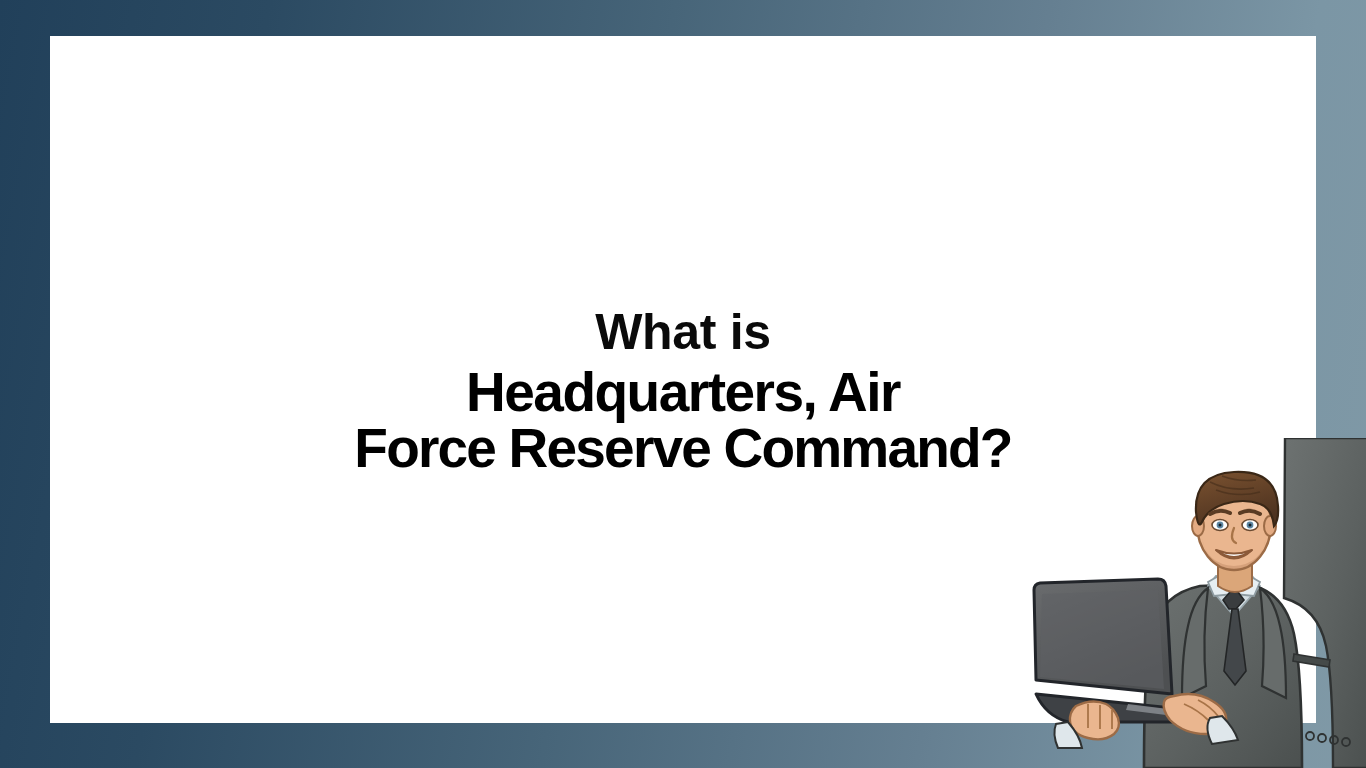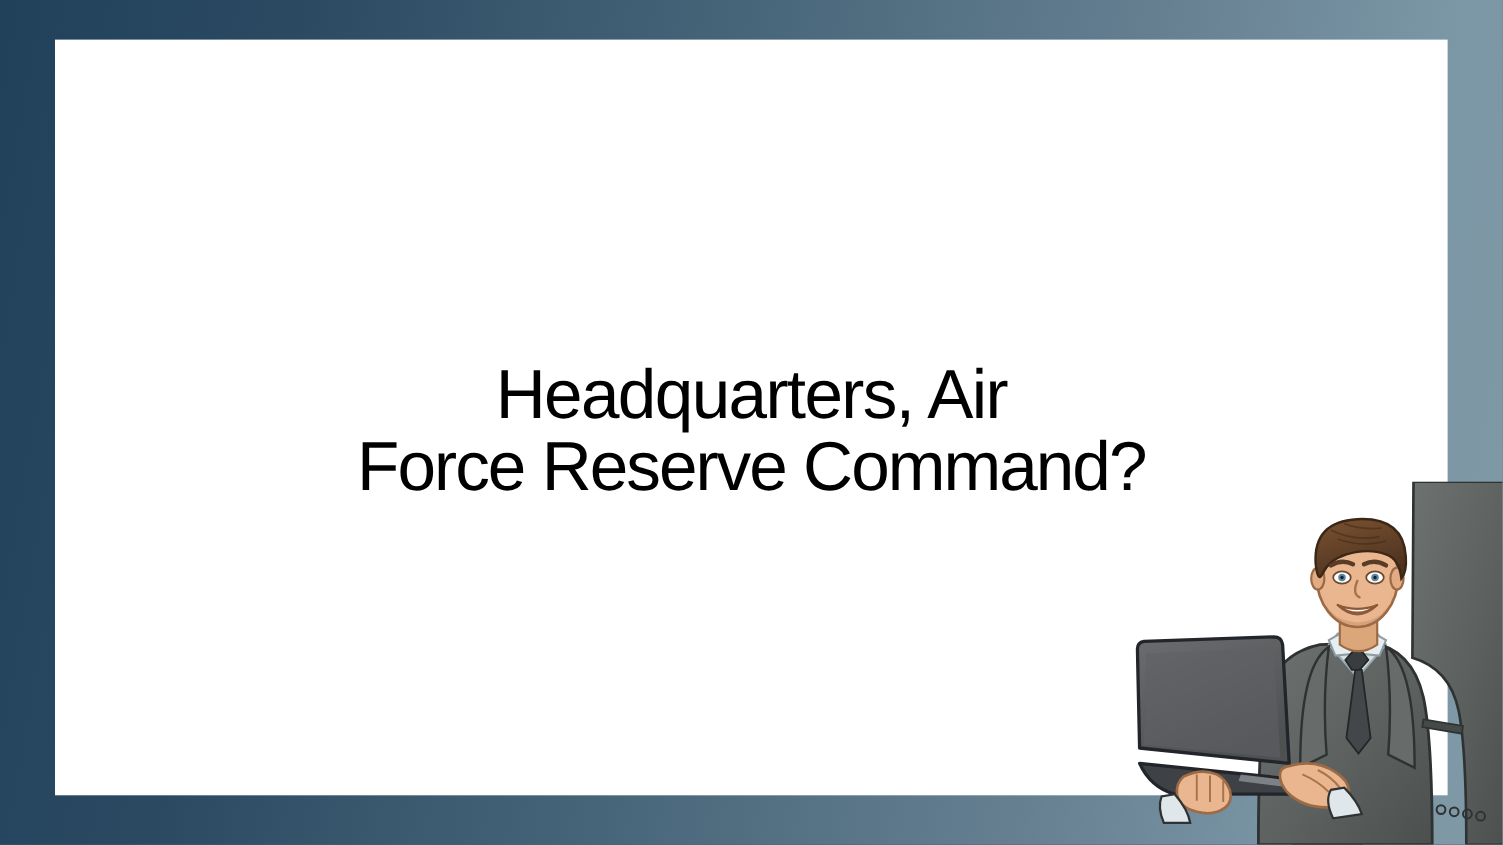--- a/index.html
+++ b/index.html
@@ -91,6 +91,7 @@
   <div id="card"></div>
 
   <div id="title-block">
+    <div class="eyebrow">What is</div>
     <h1 class="headline">
       <span class="line1">Headquarters, Air</span>
       <span class="line2">Force Reserve Command?</span>

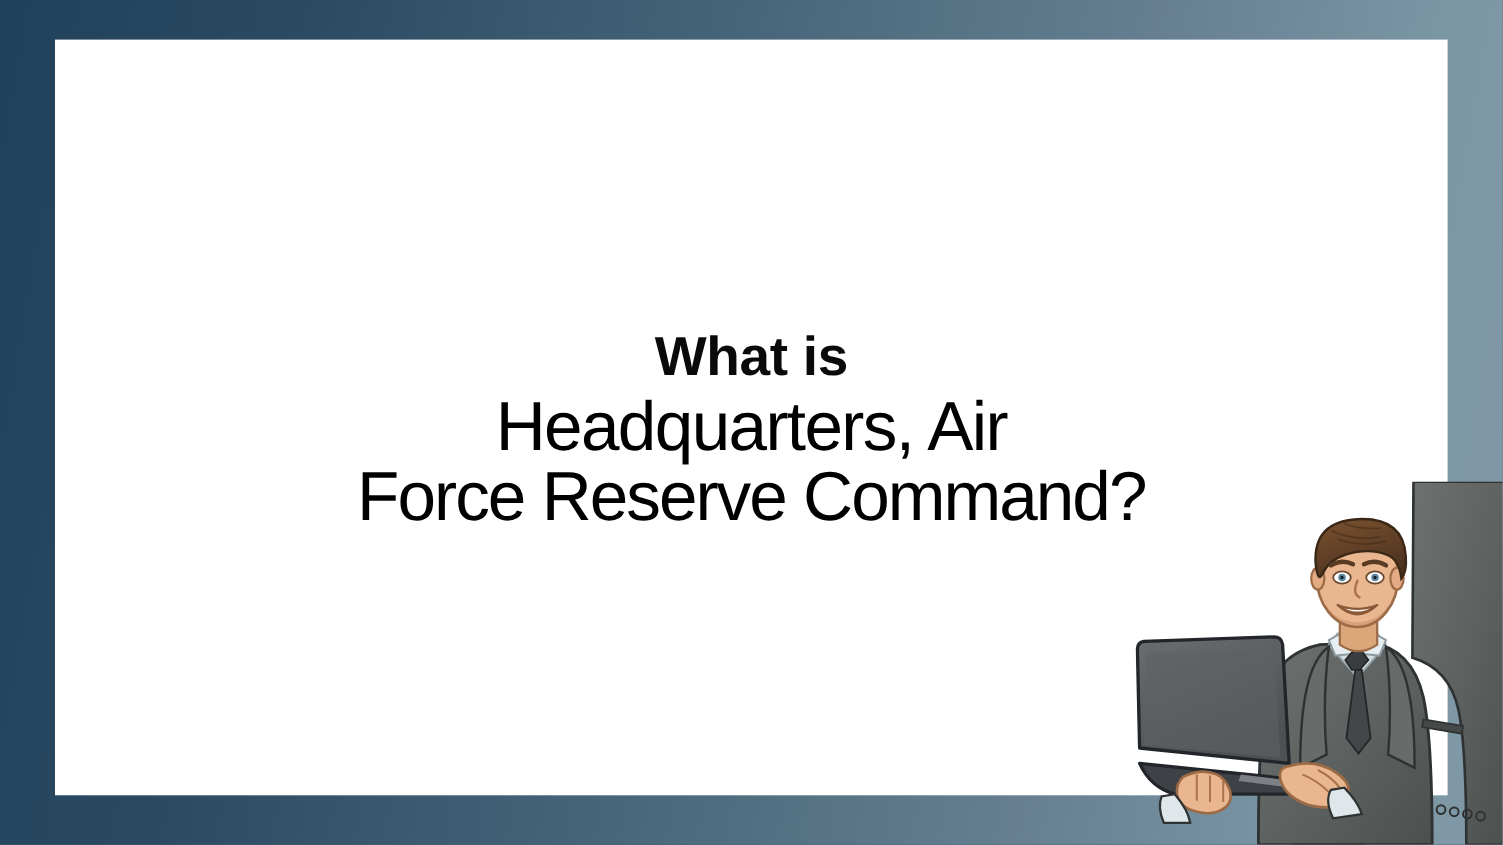--- a/index.html
+++ b/index.html
@@ -58,8 +58,8 @@
   }
   .headline {
     font-family: "Liberation Sans", sans-serif;
-    font-weight: normal;
-    font-size: 63px;
+    font-weight: bold;
+    font-size: 55px;
     line-height: 1.02;
     letter-spacing: -1.5px;
     color: #000000;

